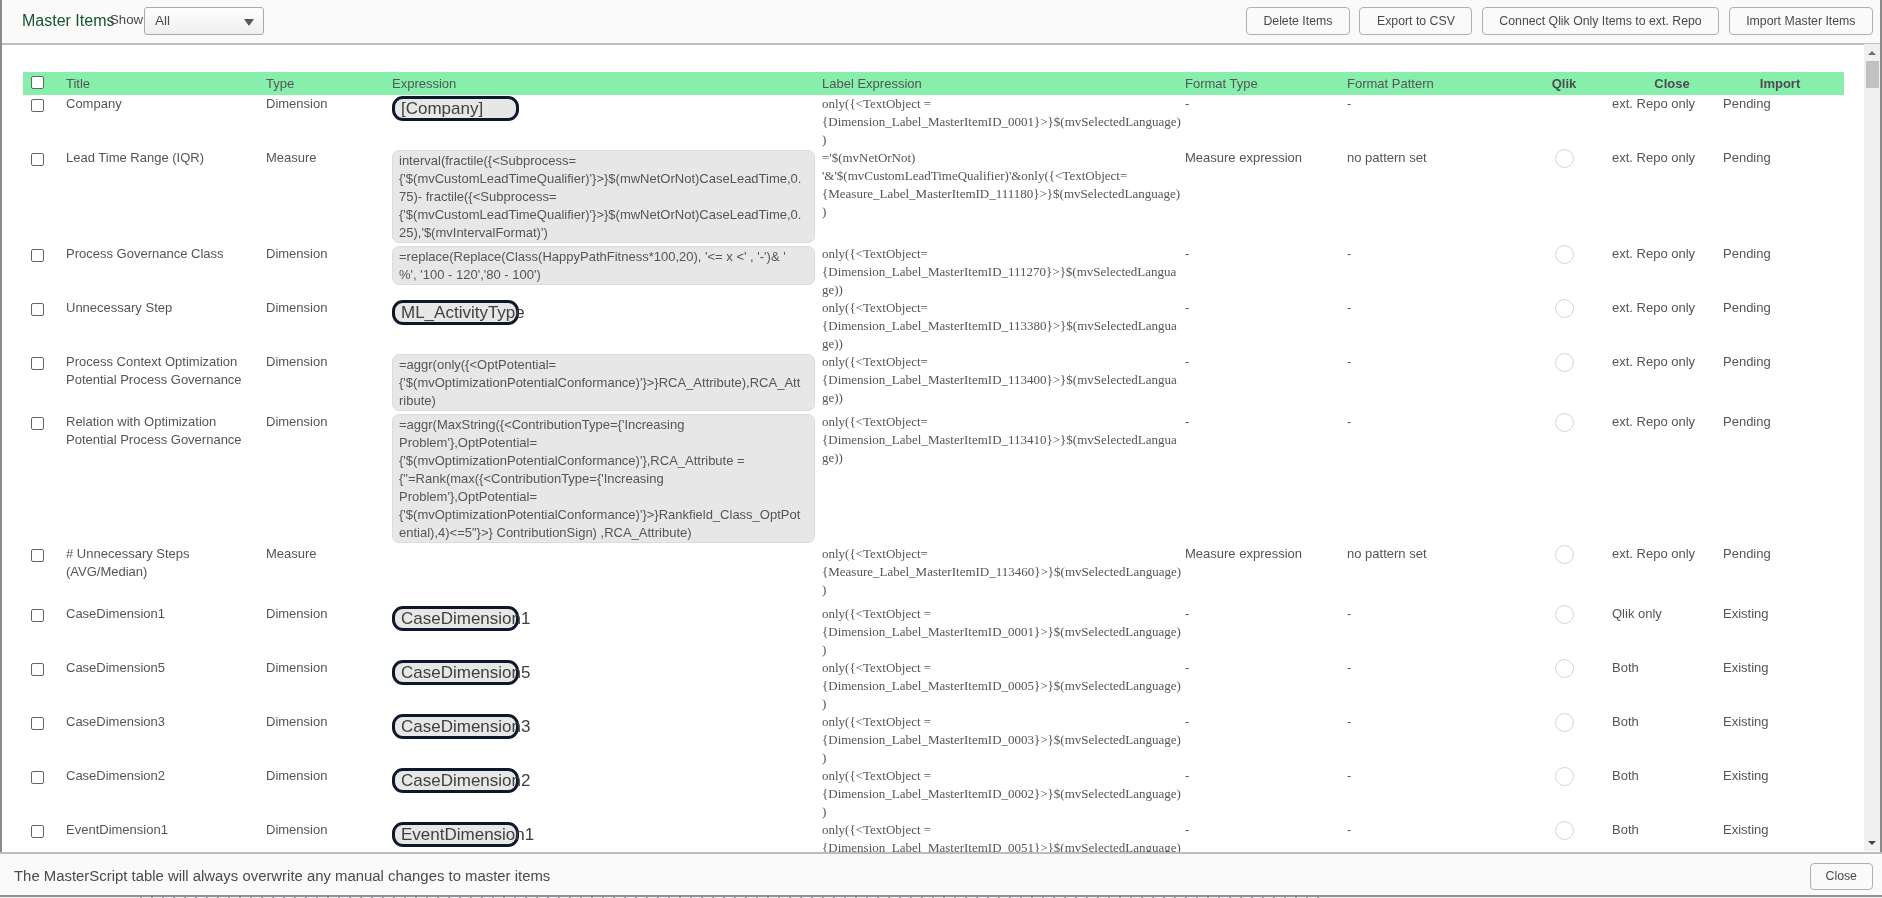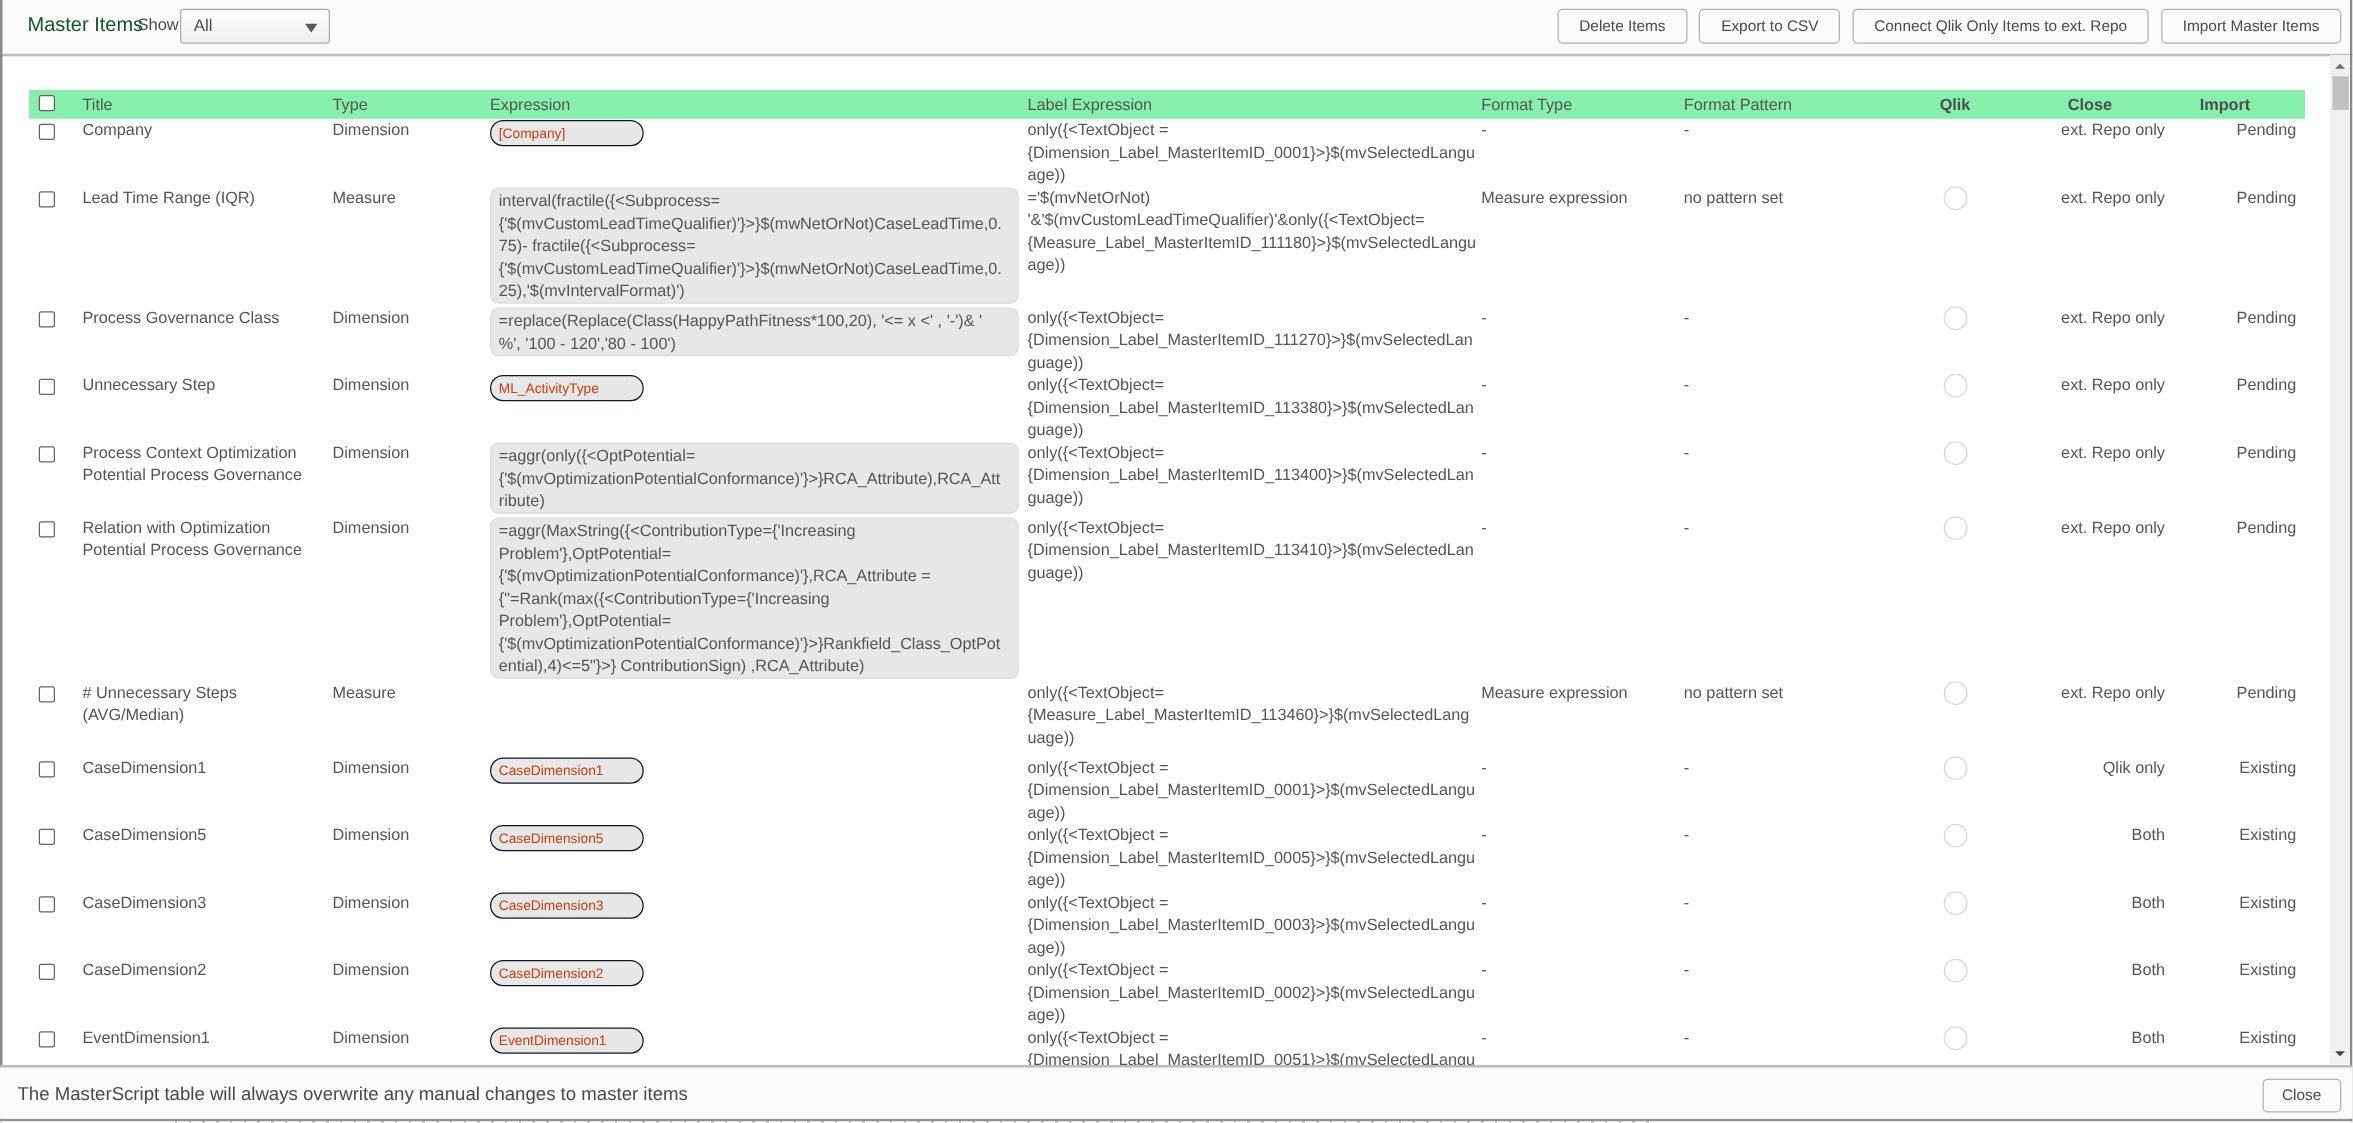--- a/index.html
+++ b/index.html
@@ -65,8 +65,8 @@
   .c-import{left:1700px;width:114px;text-align:center;}
 
   .cb{display:block;width:13px;height:13px;box-sizing:border-box;border:1px solid #656565;border-radius:2px;background:#fff;}
-  .chip{display:block;background:#e7e7e7;border:1px solid #0f172a;border-radius:11px;padding:0.5px 6px;width:109px;
-    font-size:11px;color:#c2410c;line-height:18px;white-space:nowrap;box-sizing:content-box;}
+  .chip{display:block;background:#e7e7e7;border:3px solid #0f172a;border-radius:11px;padding:0.5px 6px;width:109px;
+    font-size:17px;color:#404040;line-height:18px;white-space:nowrap;box-sizing:content-box;}
   .exprbox{display:block;background:#e7e7e7;border:1px solid #dcdcdc;border-radius:7px;padding:0.5px 10px 0.5px 6px;width:405px;
     font-size:13px;color:#555;line-height:18px;word-break:break-word;box-sizing:content-box;}
   .circle{display:inline-block;width:19px;height:19px;border-radius:50%;border:1px solid #d6d6d6;background:#fff;box-sizing:border-box;}

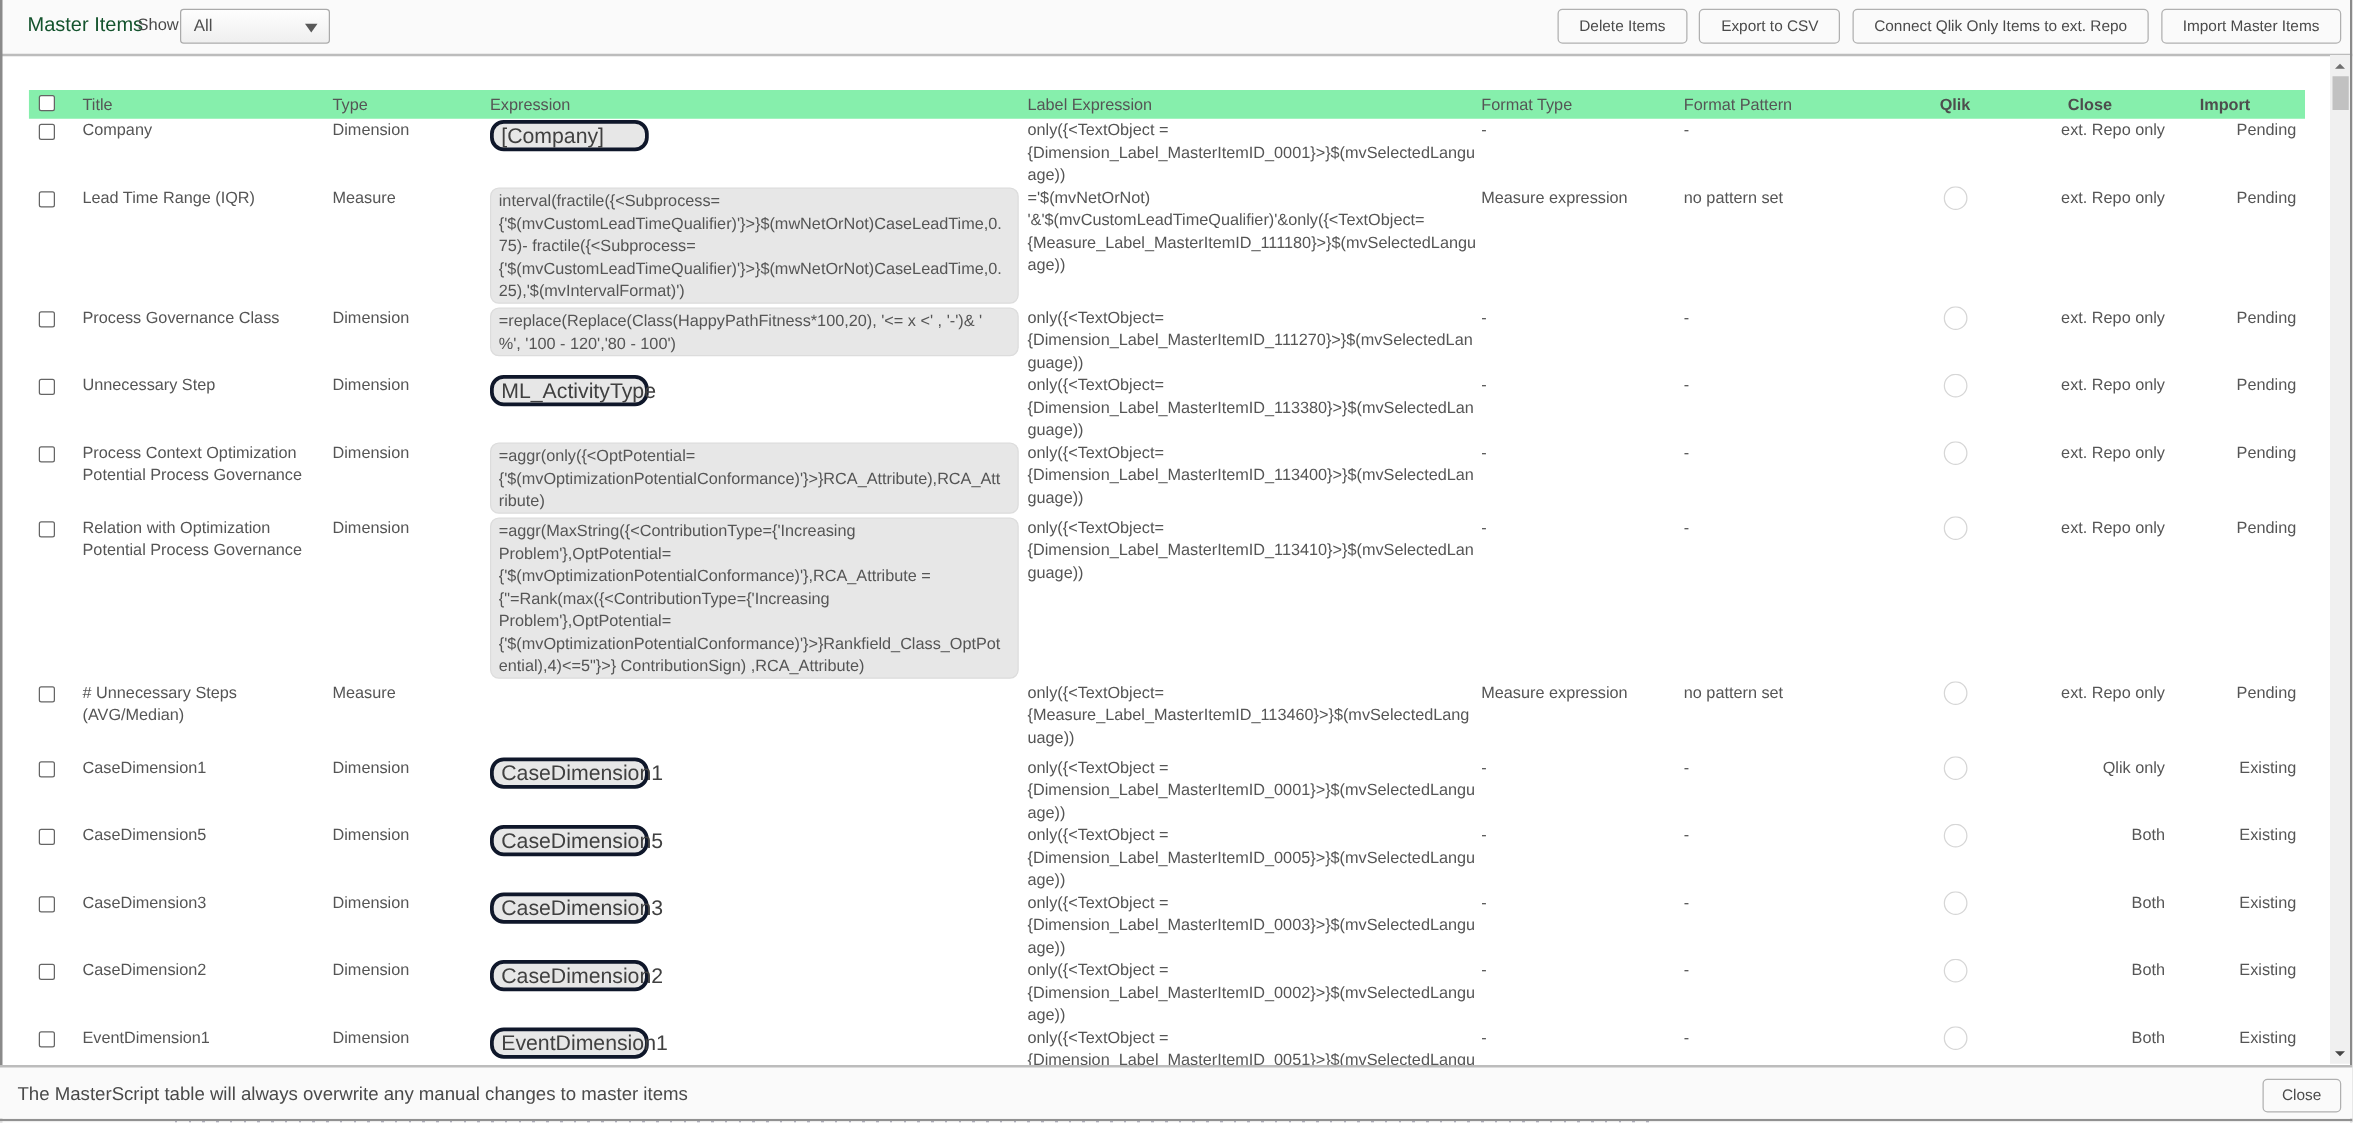--- a/index.html
+++ b/index.html
@@ -70,7 +70,7 @@
   .exprbox{display:block;background:#e7e7e7;border:1px solid #dcdcdc;border-radius:7px;padding:0.5px 10px 0.5px 6px;width:405px;
     font-size:13px;color:#555;line-height:18px;word-break:break-word;box-sizing:content-box;}
   .circle{display:inline-block;width:19px;height:19px;border-radius:50%;border:1px solid #d6d6d6;background:#fff;box-sizing:border-box;}
-  .lbl{word-break:break-word;}
+  .lbl{word-break:break-word;font-family:Liberation Serif, serif;}
 
   
   .vscroll{position:absolute;left:1863.7px;top:44px;width:16.6px;height:807px;background:#f0f0f0;}

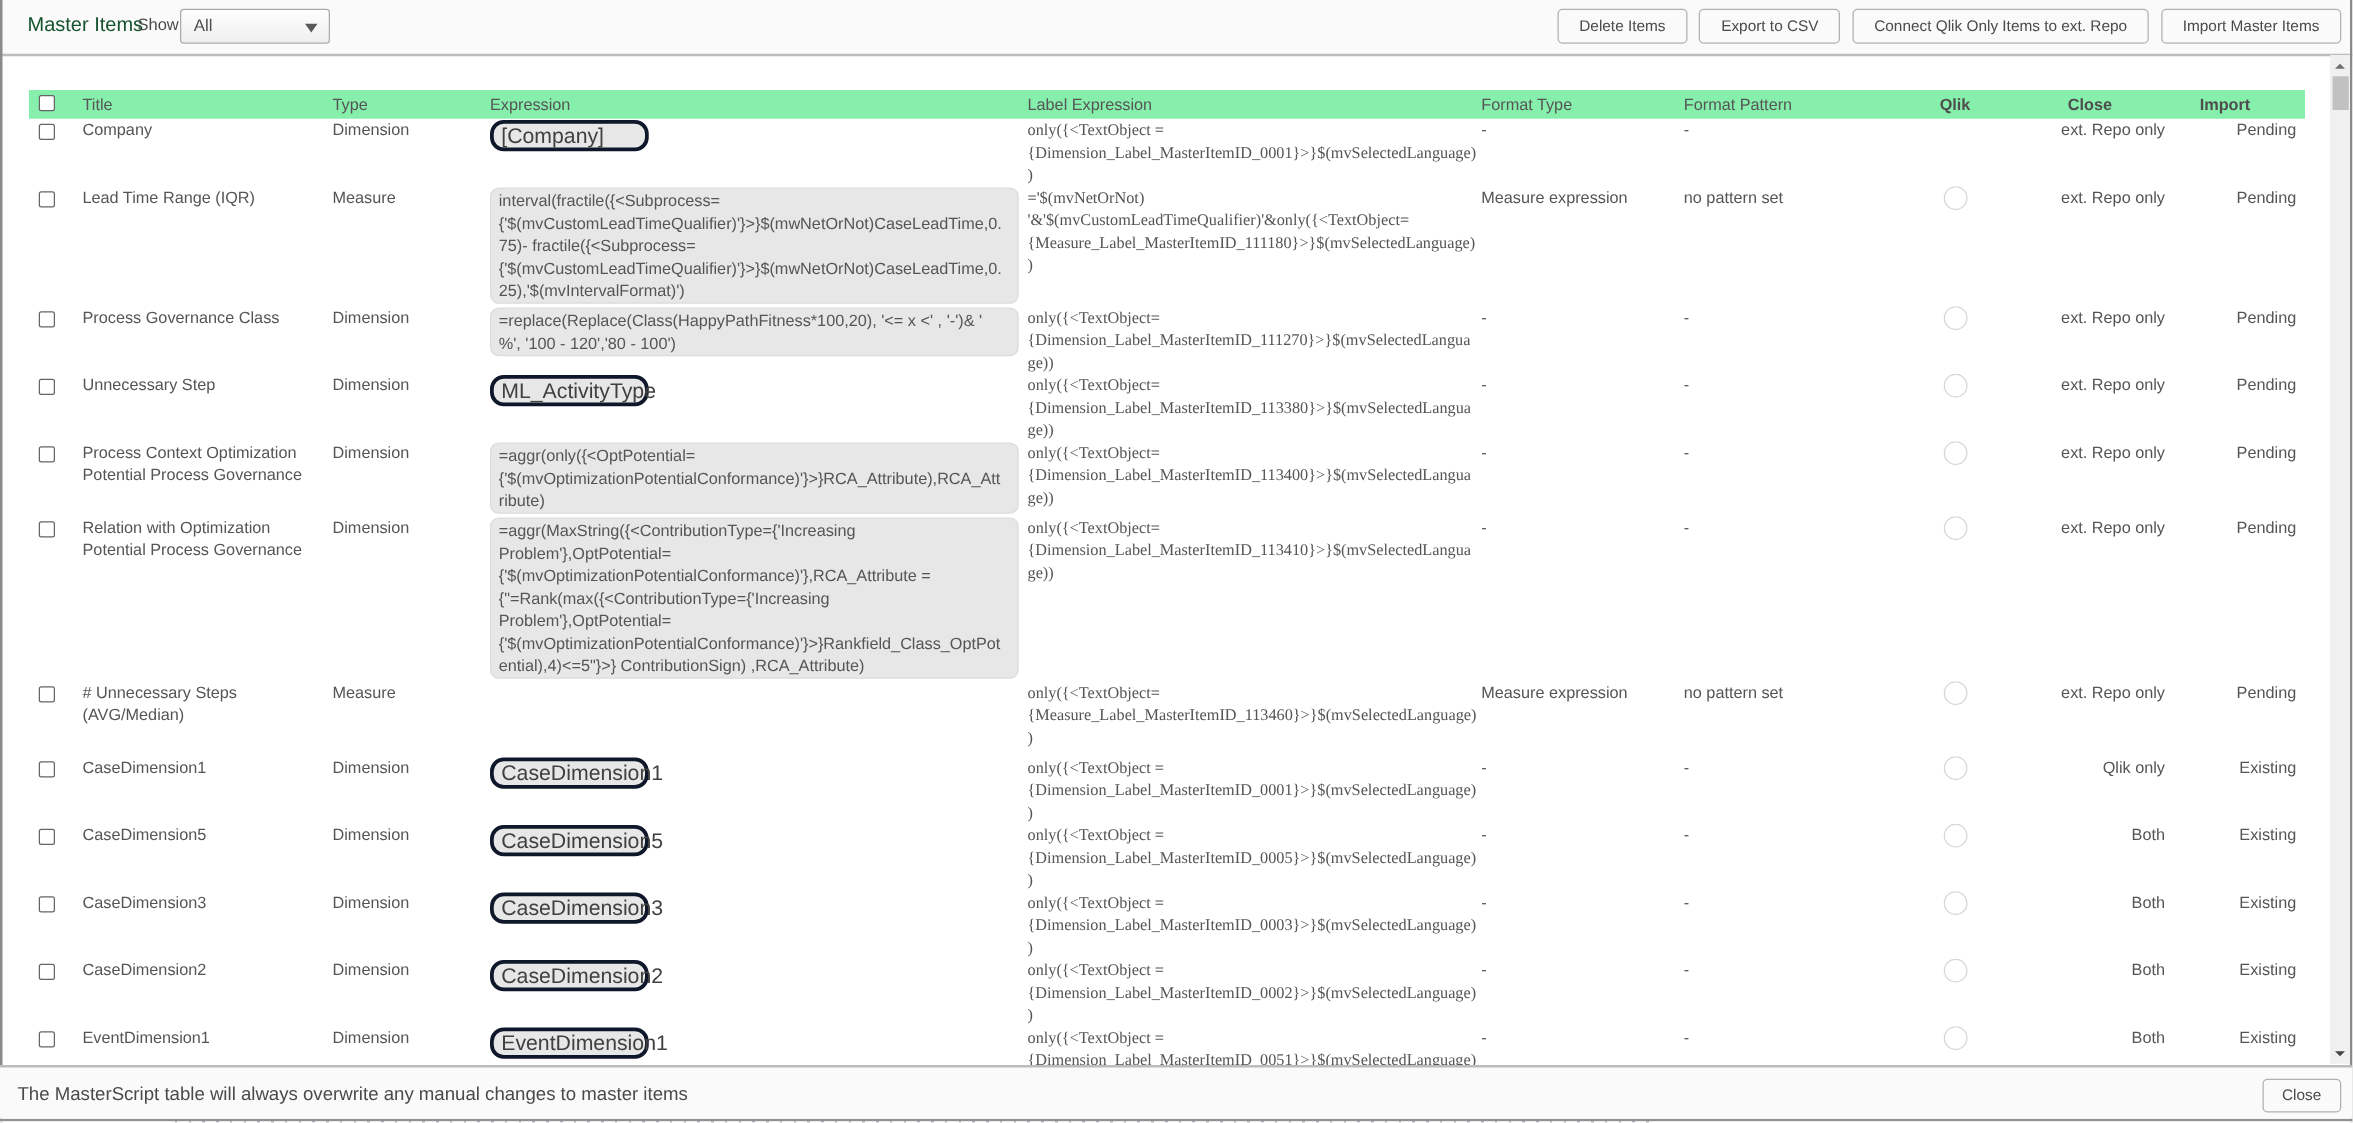--- a/index.html
+++ b/index.html
@@ -49,7 +49,7 @@
   .th.b{font-weight:bold;color:#4d4d4d;}
   .td{position:absolute;box-sizing:border-box;font-size:13px;color:#555;line-height:18px;top:0;}
   .tbody .tr{overflow:hidden;}
-  .td.ctr{font-weight:normal;color:#555;text-align:right;}
+  .td.ctr{font-weight:normal;color:#555;text-align:left;}
 
   
   .c-check{left:8px;width:20px;}

